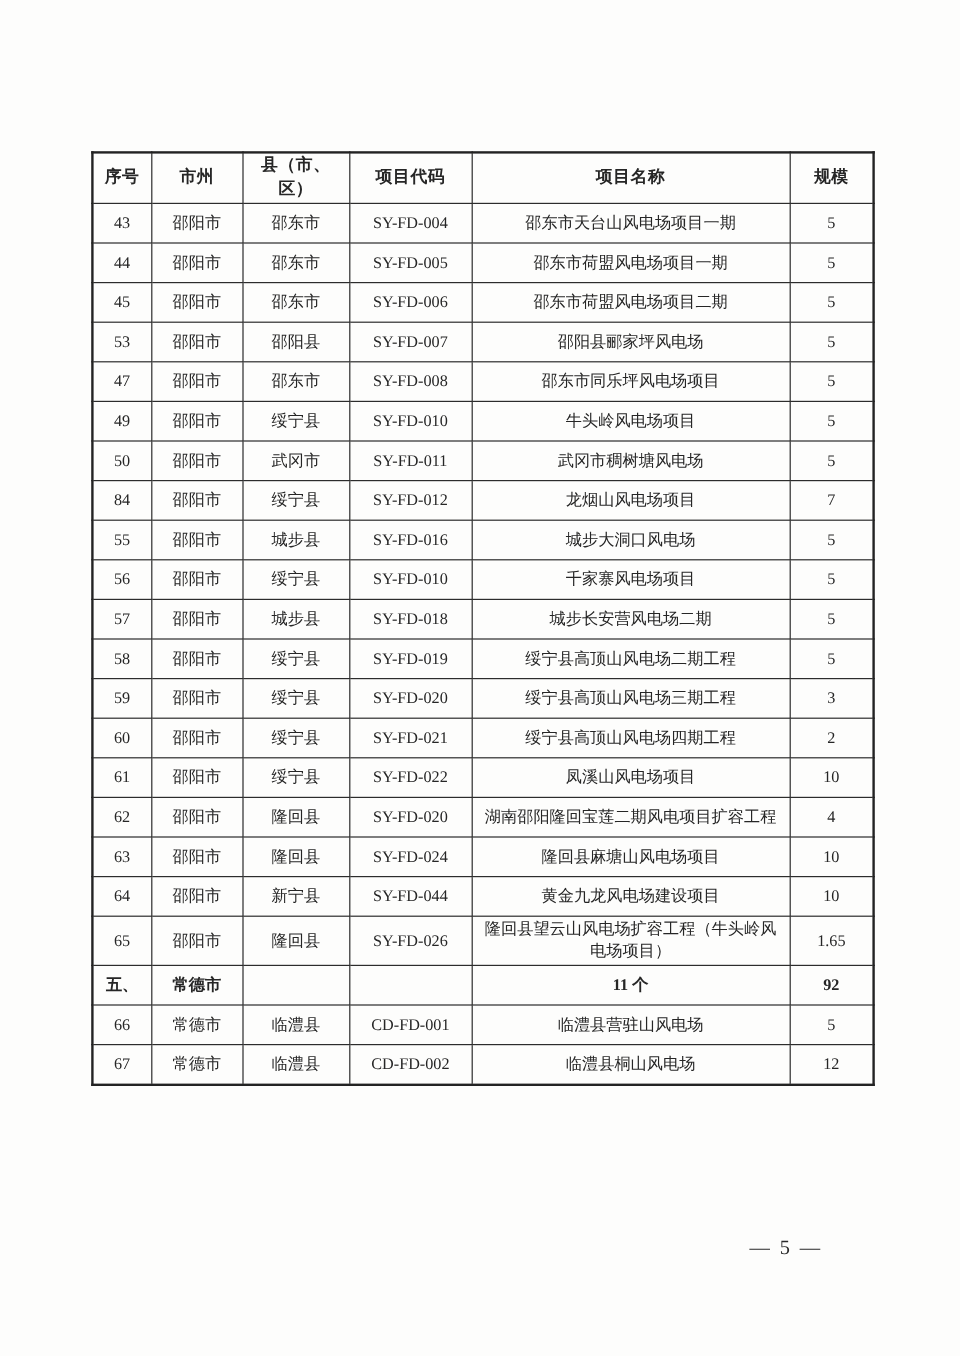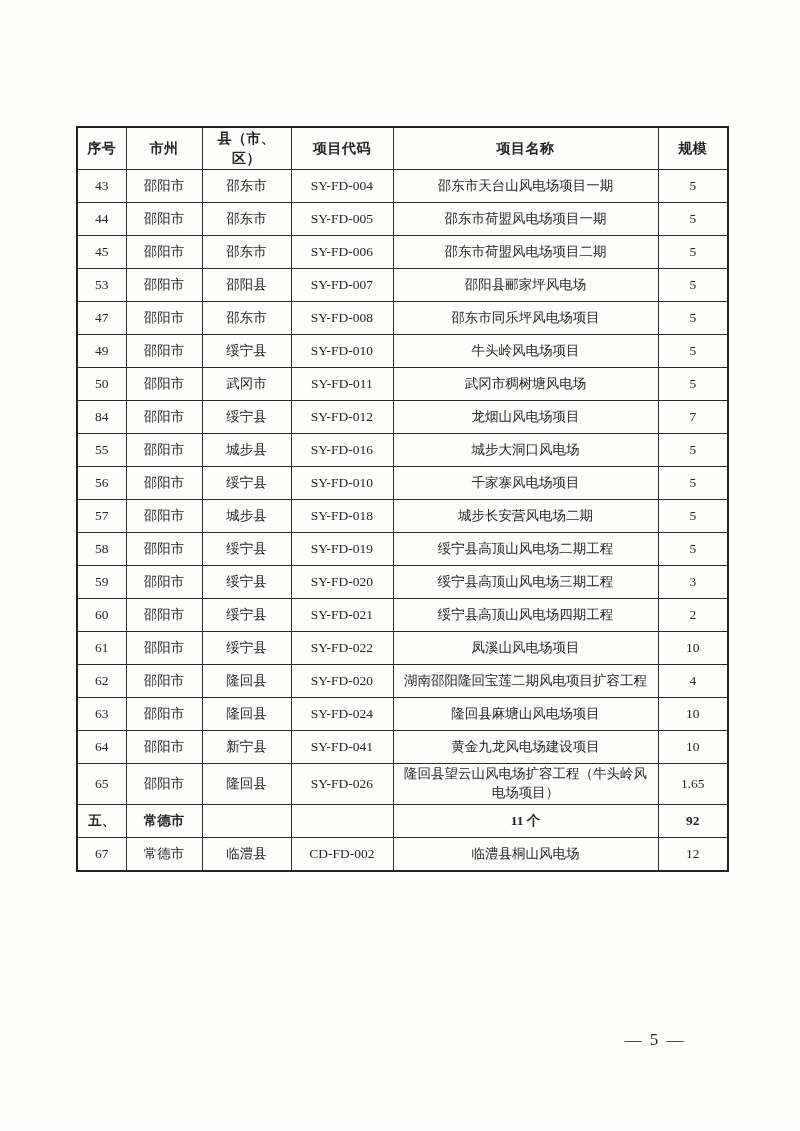--- a/index.html
+++ b/index.html
@@ -219,7 +219,7 @@
           <td>64</td>
           <td>邵阳市</td>
           <td>新宁县</td>
-          <td>SY-FD-041</td>
+          <td>SY-FD-044</td>
           <td class="name-cell">黄金九龙风电场建设项目</td>
           <td>10</td>
         </tr>

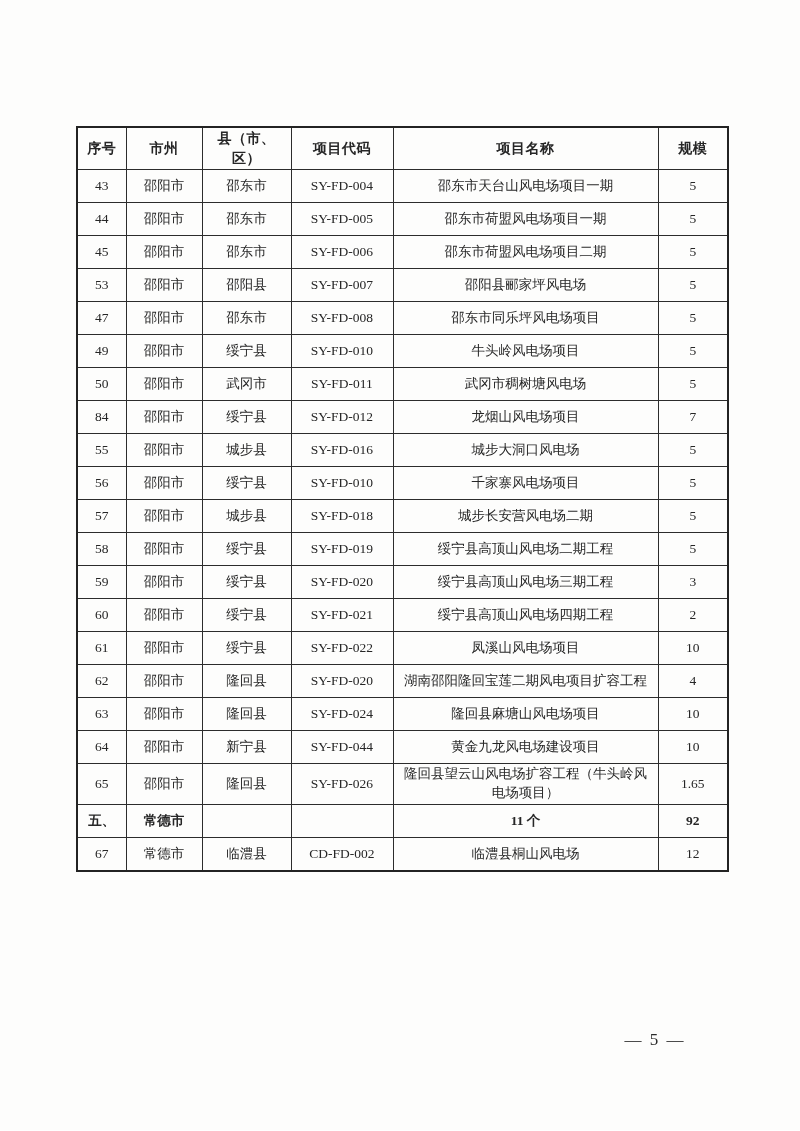--- a/index.html
+++ b/index.html
@@ -240,6 +240,14 @@
           <td>92</td>
         </tr>
         <tr>
+          <td>66</td>
+          <td>常德市</td>
+          <td>临澧县</td>
+          <td>CD-FD-001</td>
+          <td class="name-cell">临澧县营驻山风电场</td>
+          <td>5</td>
+        </tr>
+        <tr>
           <td>67</td>
           <td>常德市</td>
           <td>临澧县</td>

